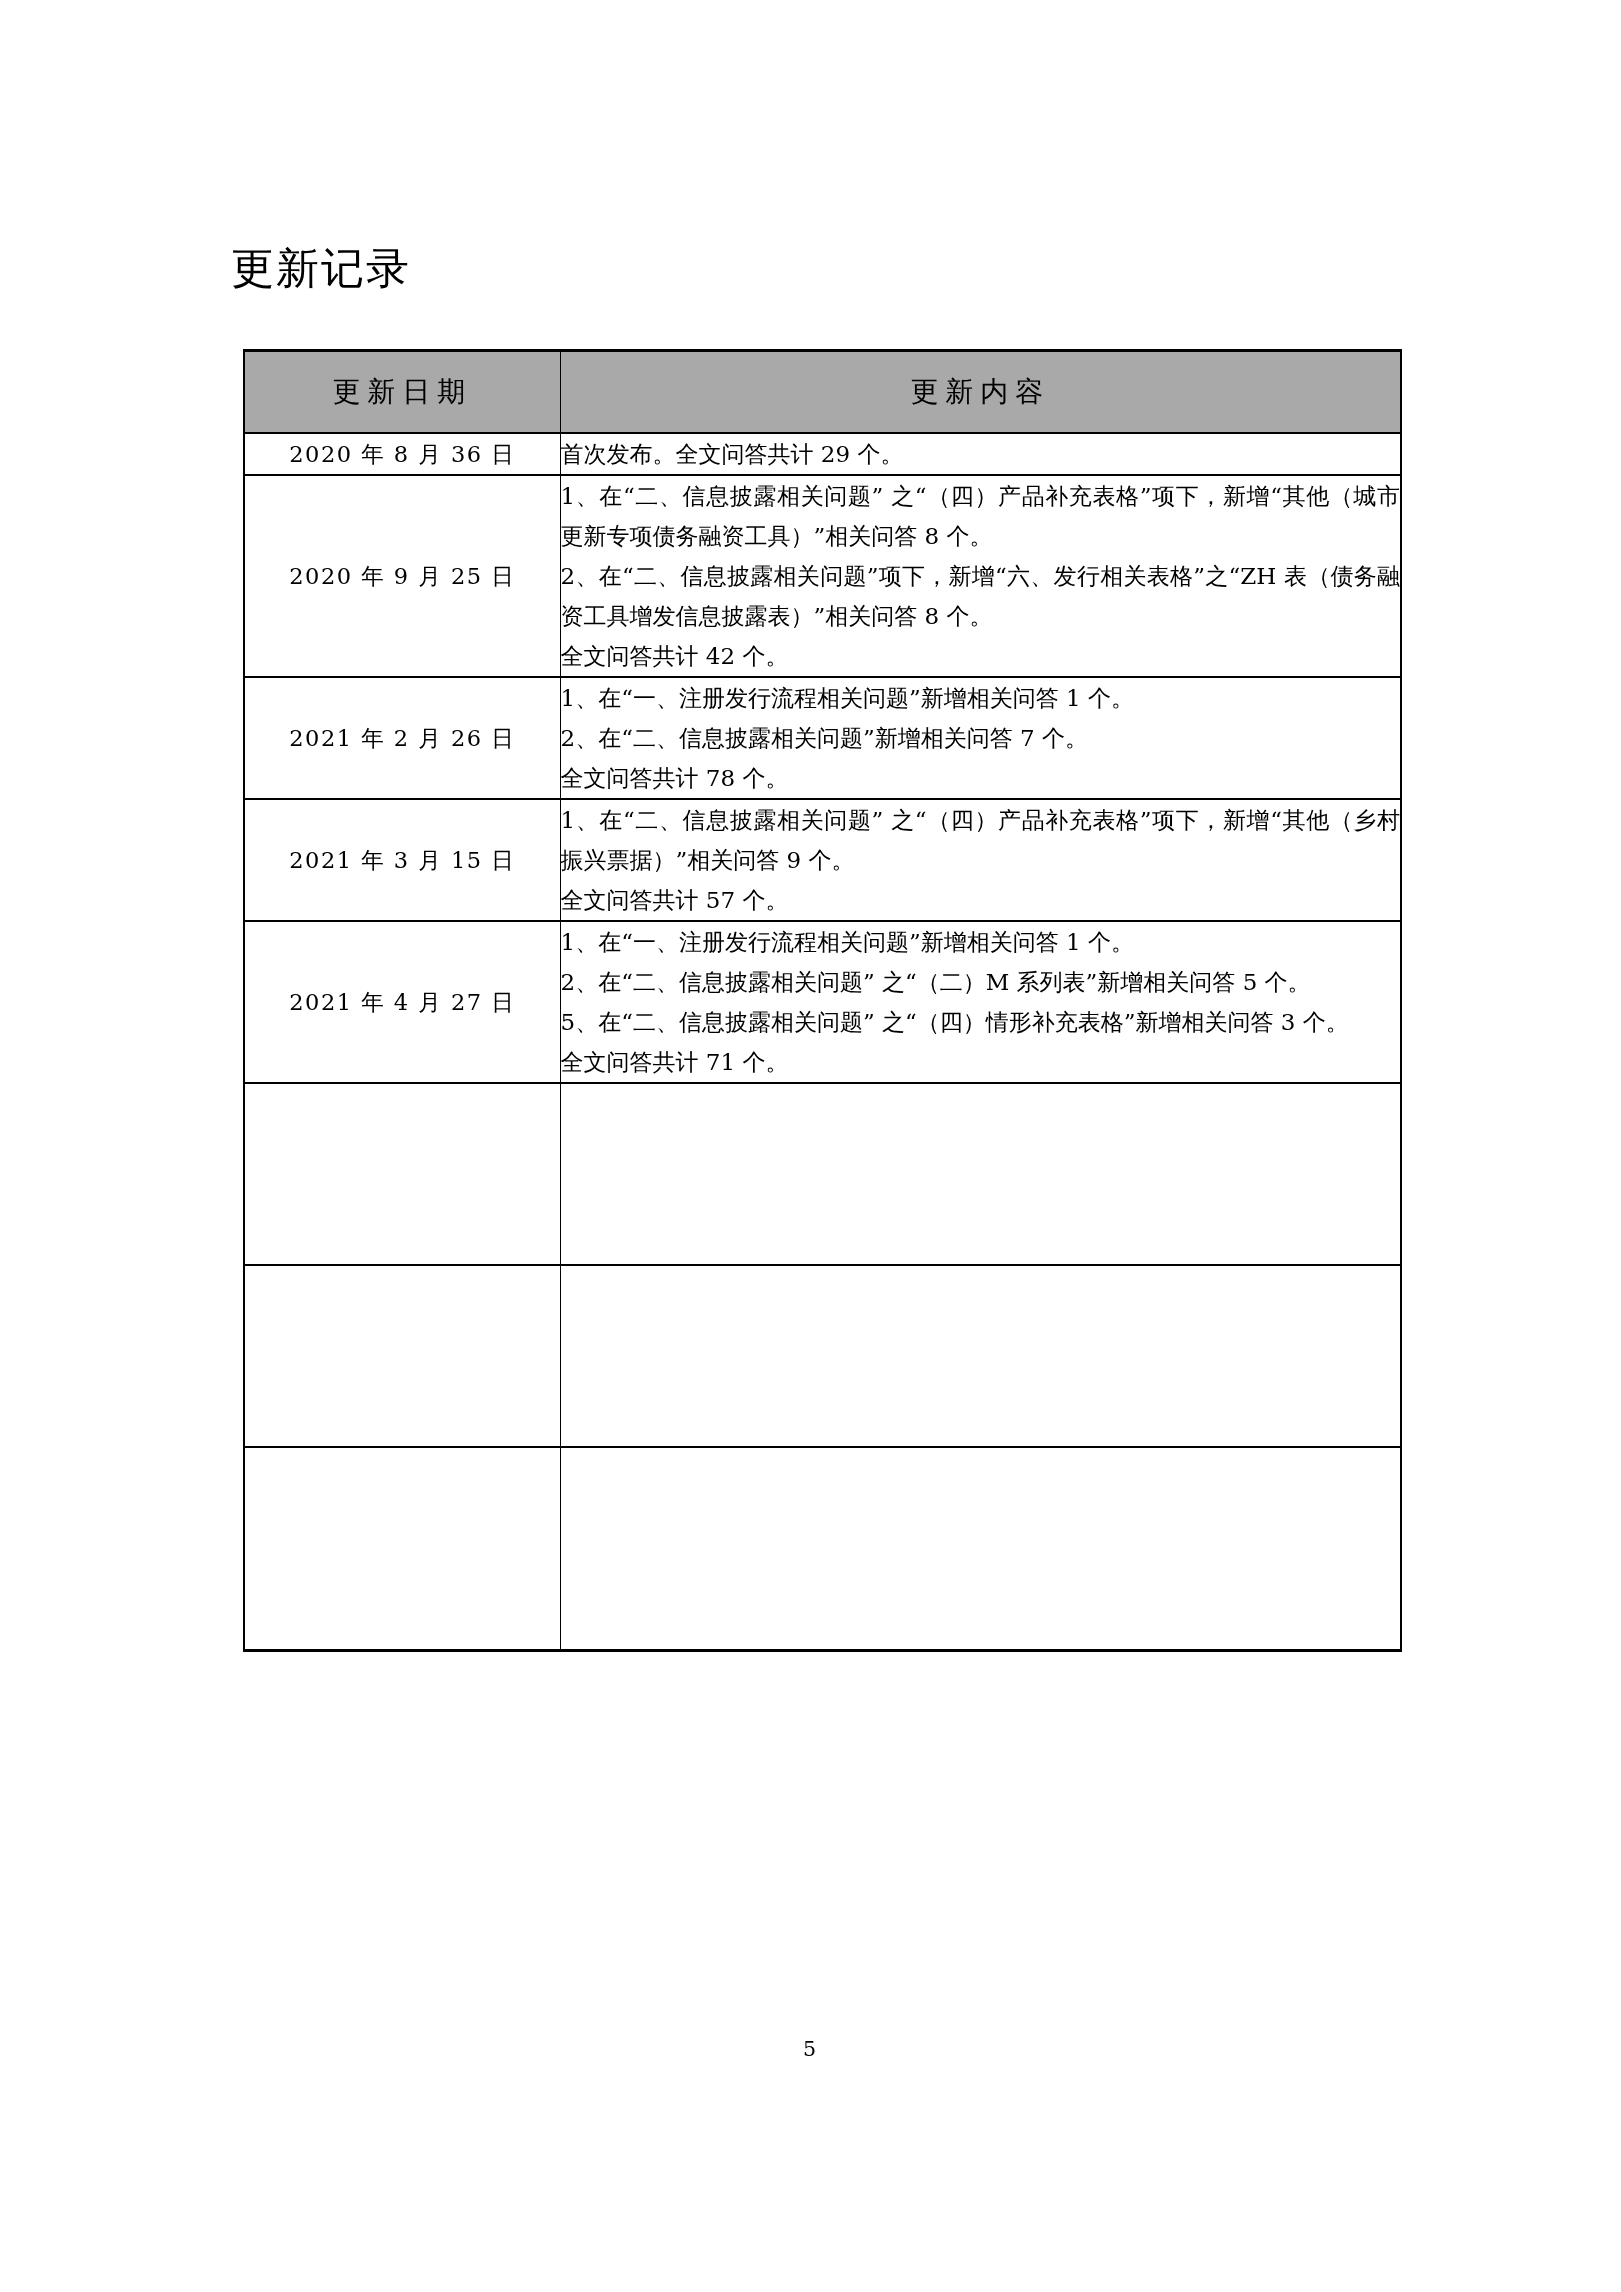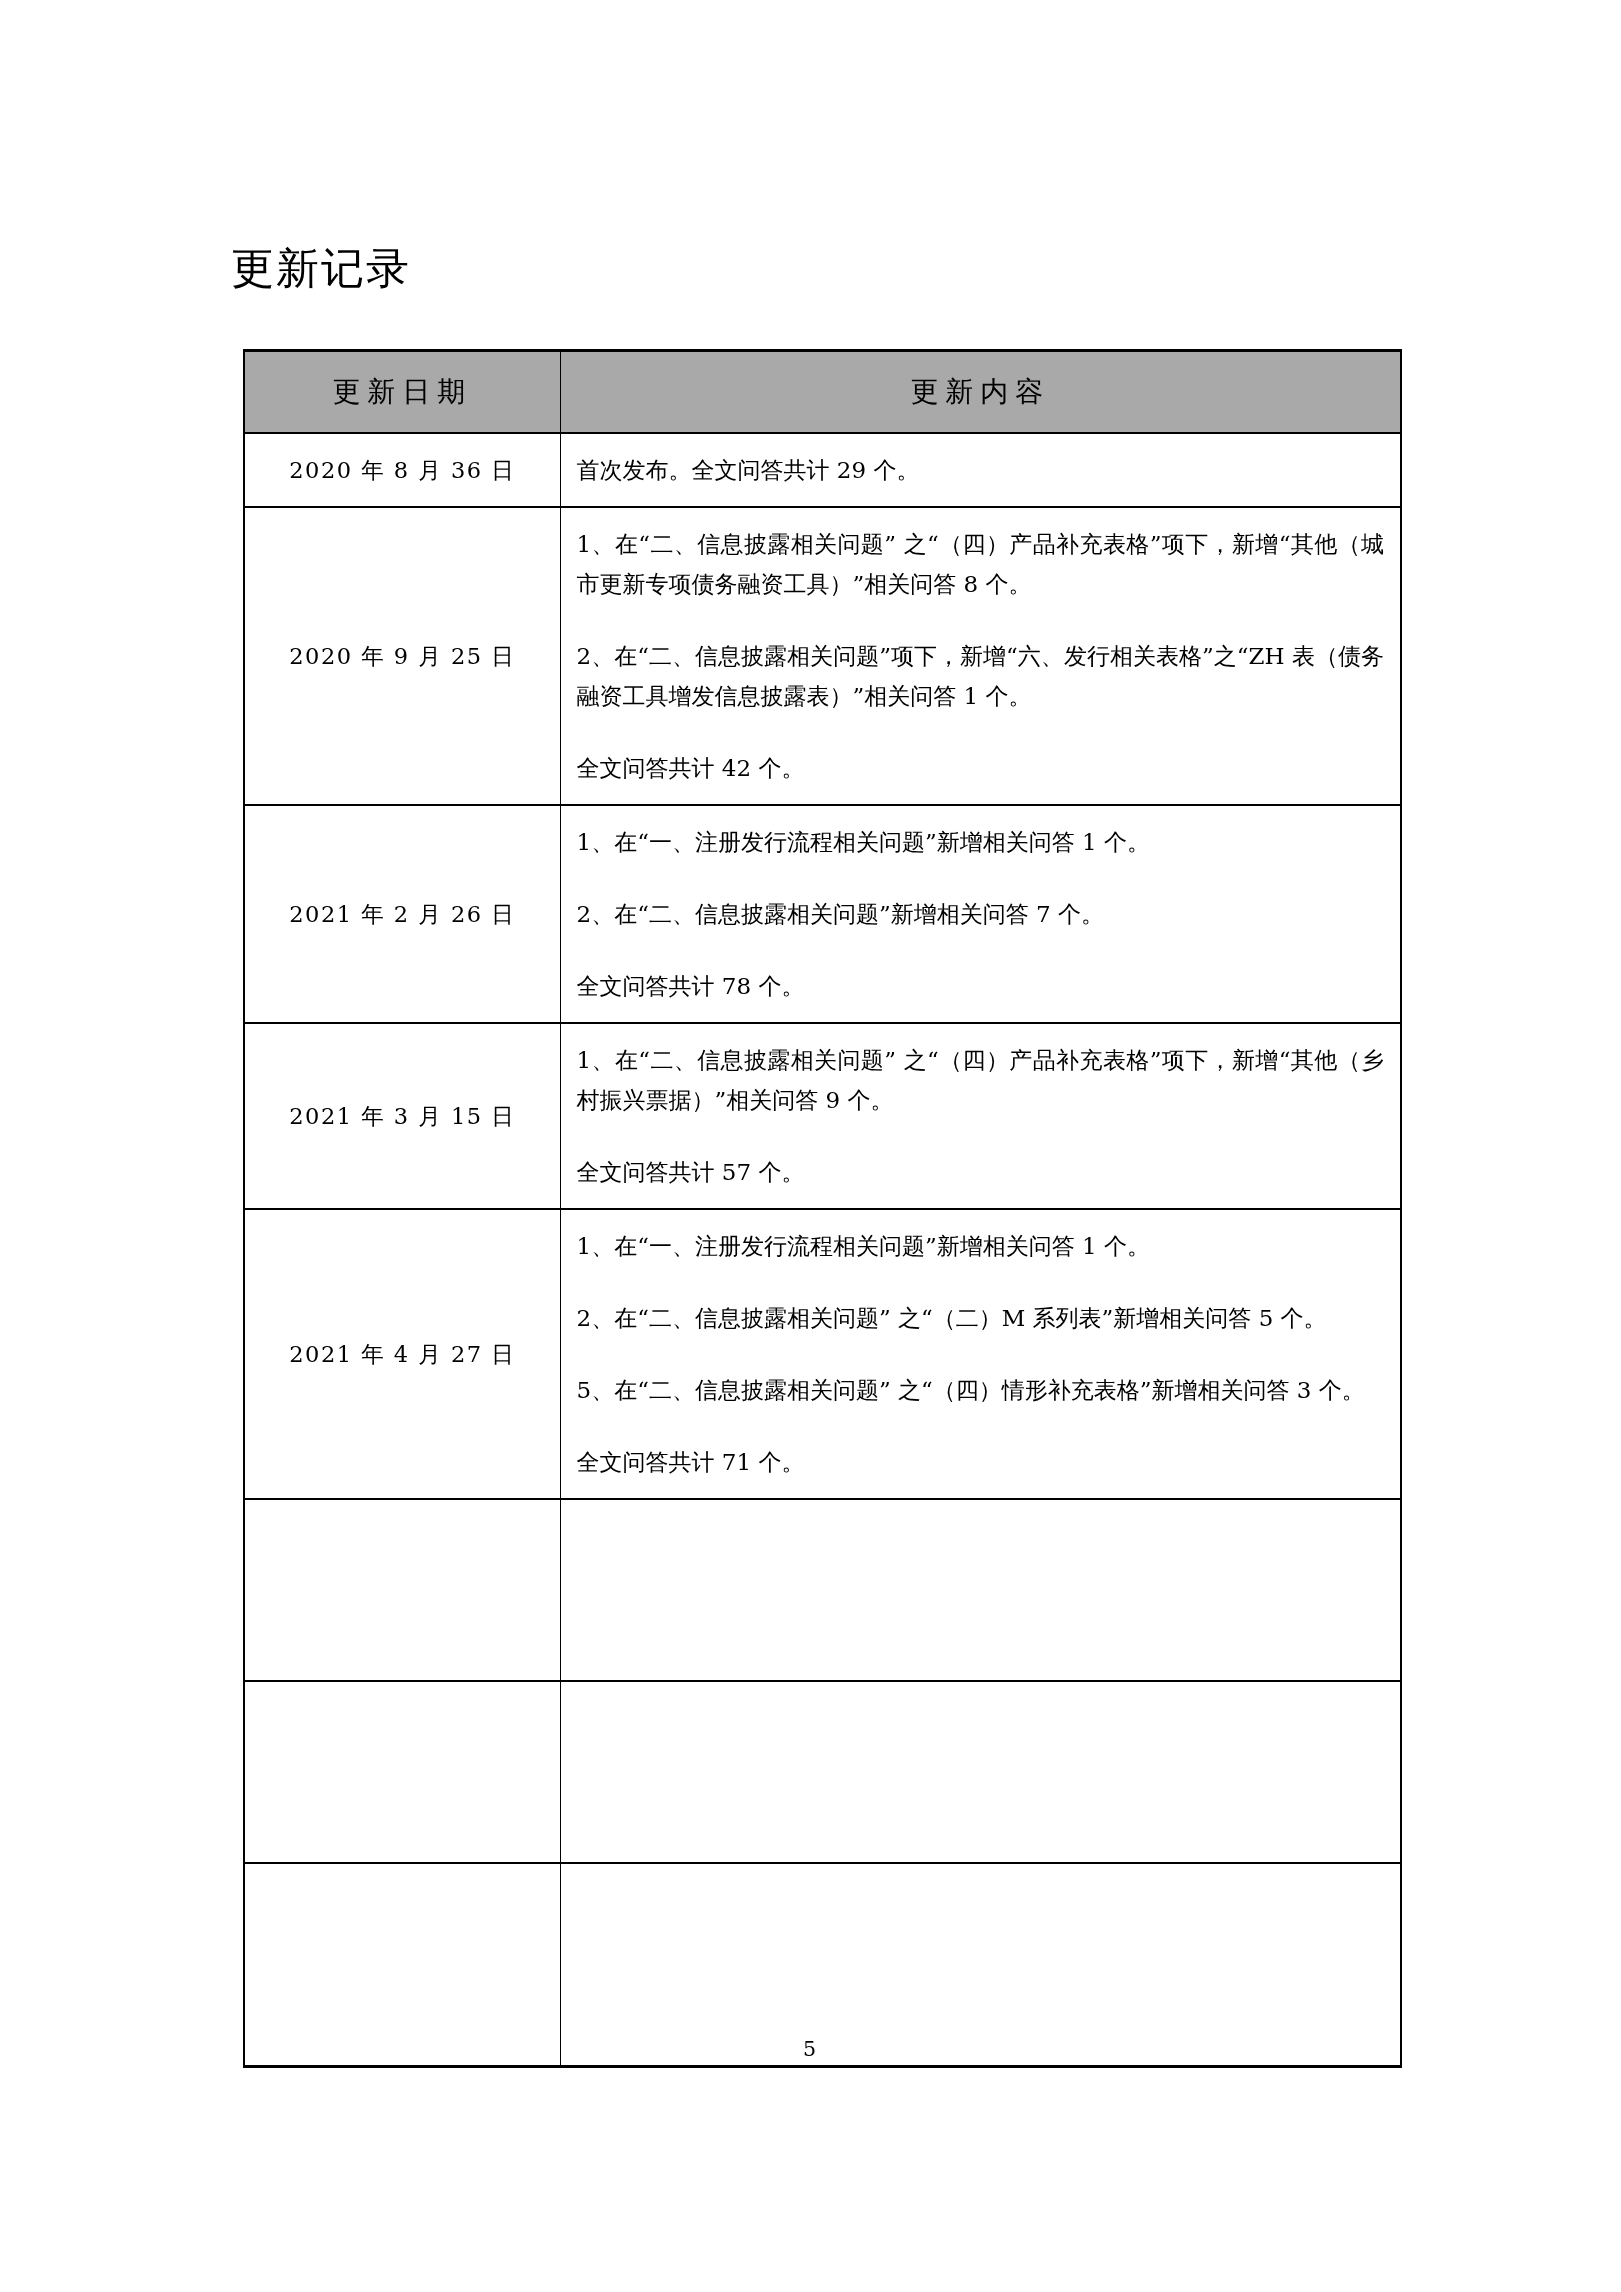--- a/index.html
+++ b/index.html
@@ -108,7 +108,7 @@
   }
   .cell-body p {
     margin: 0;
-    padding: 16px;
+    padding: 0;
     text-align: justify;
     text-justify: inter-ideograph;
   }

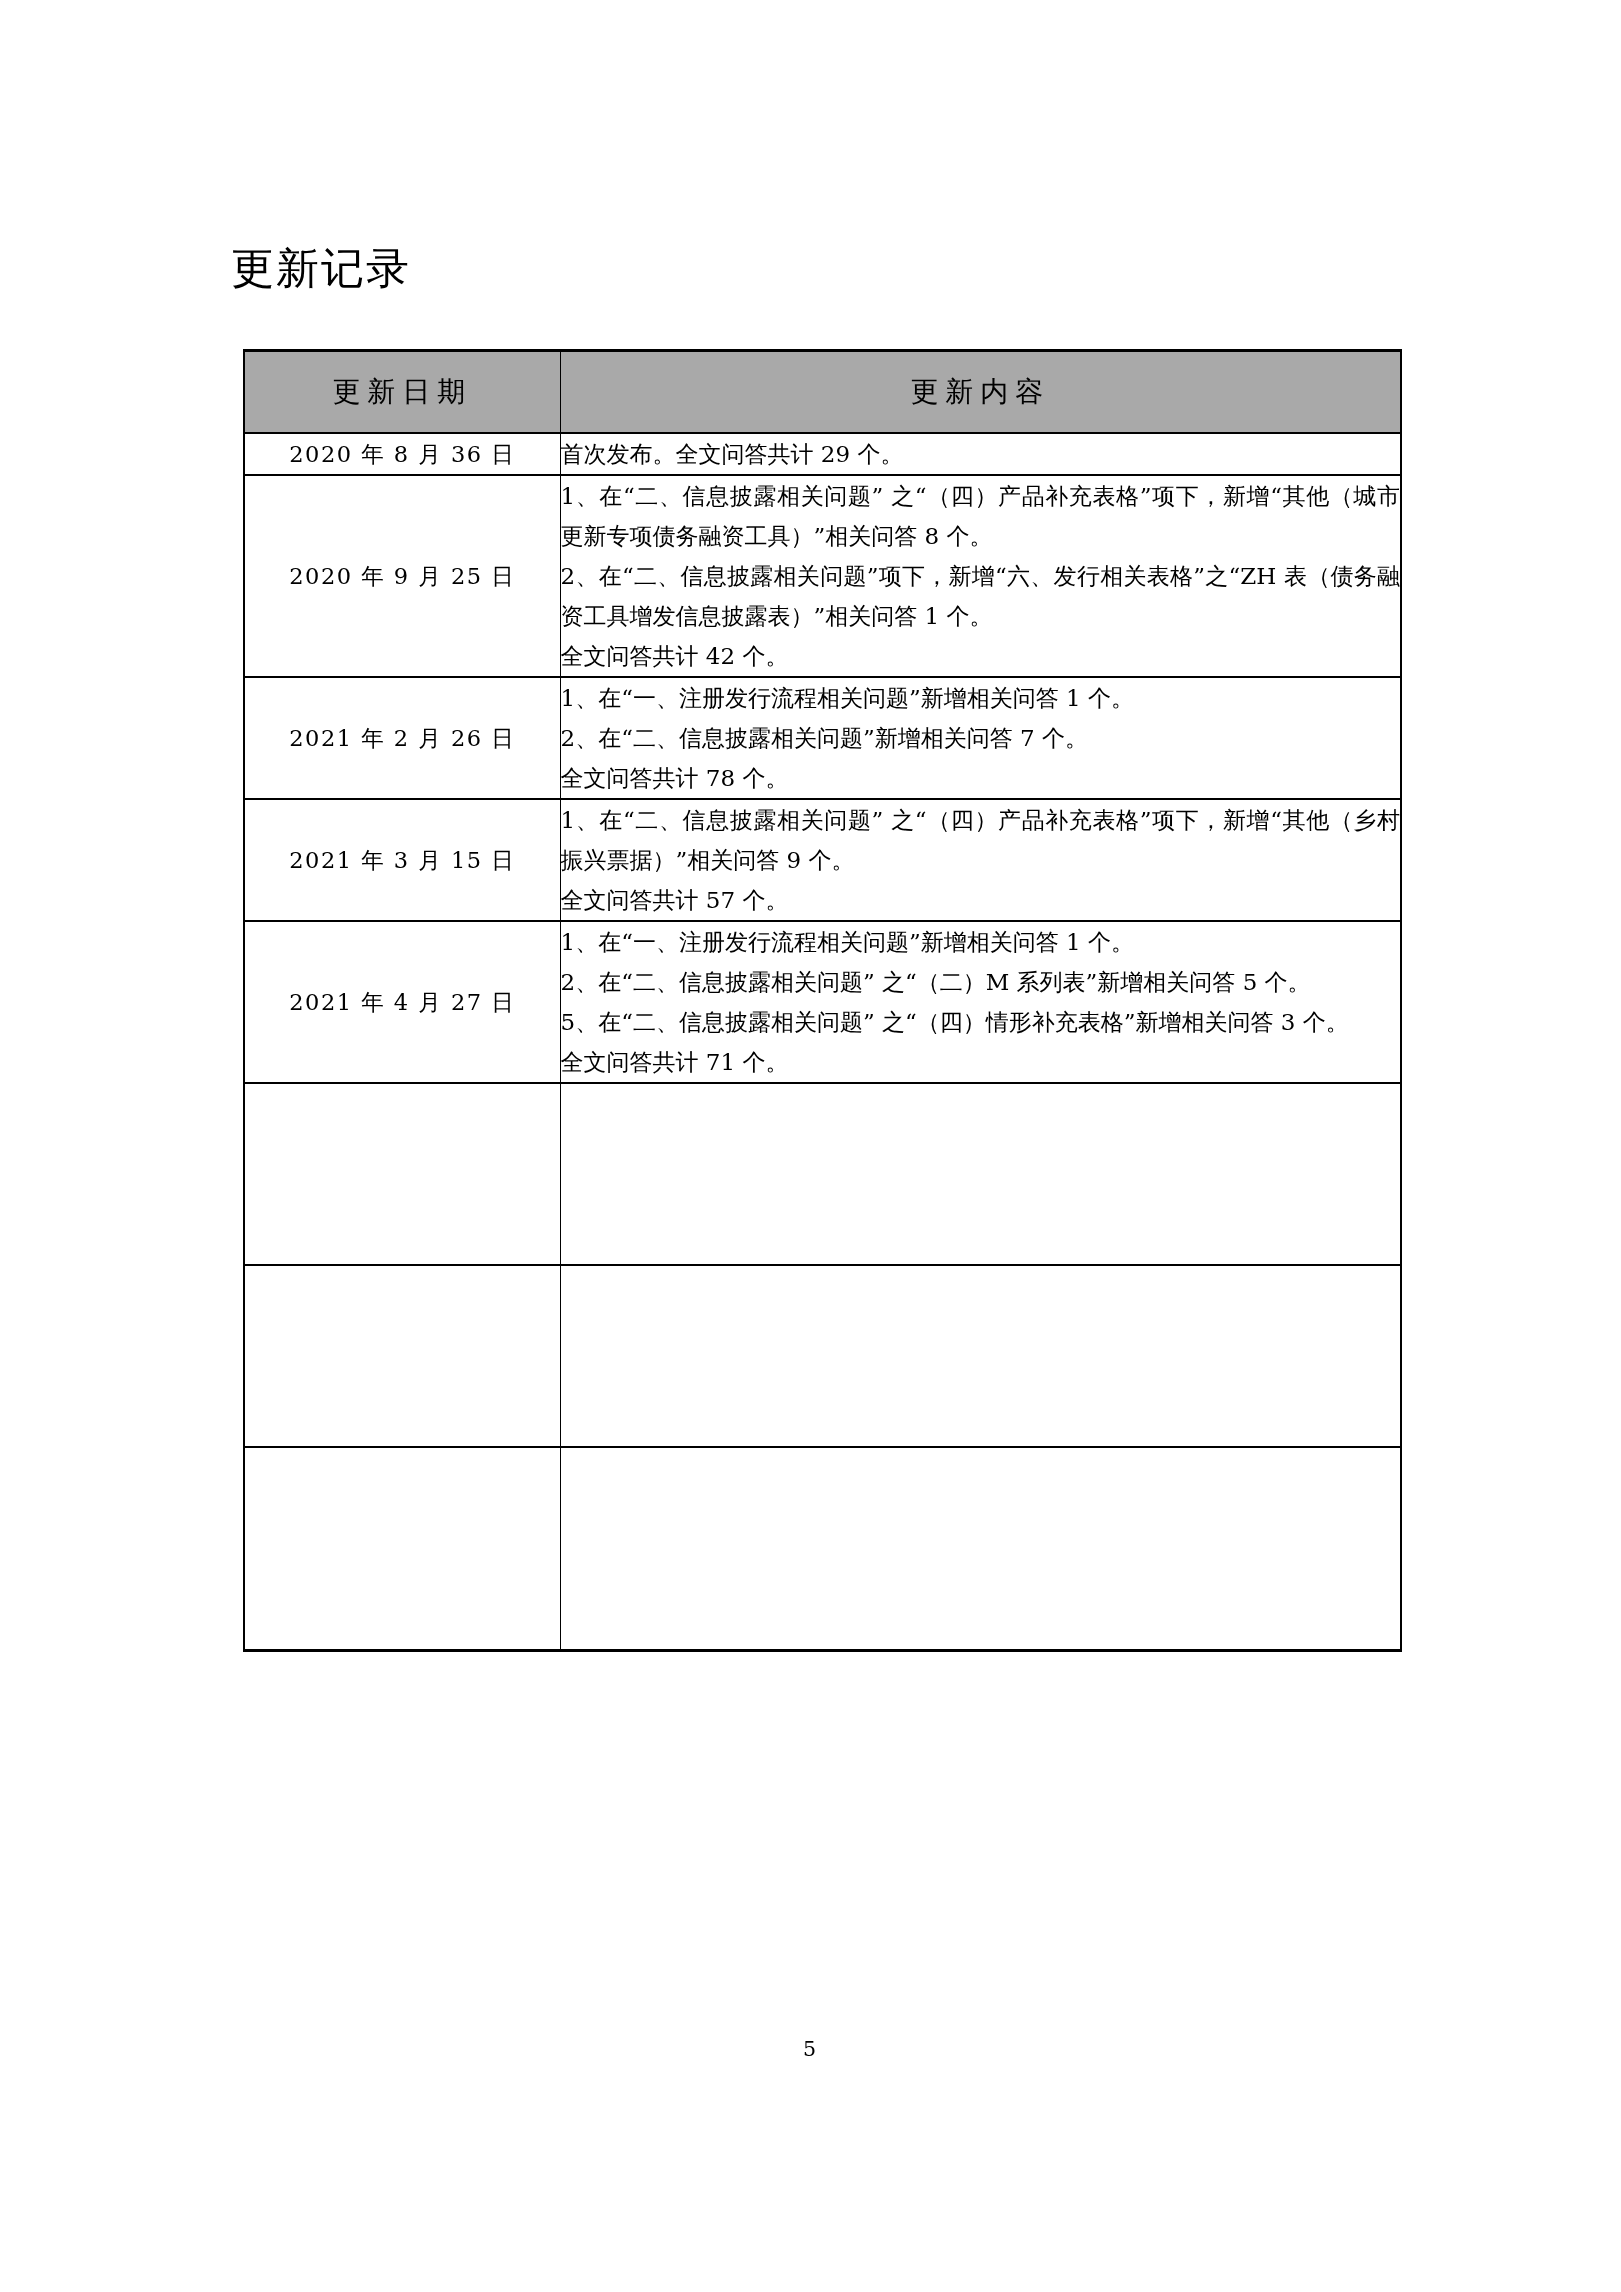--- a/index.html
+++ b/index.html
@@ -163,7 +163,7 @@
             <td class="cell-date">2020 年 9 月 25 日</td>
             <td class="cell-body">
               <p>1、在“二、信息披露相关问题” 之“（四）产品补充表格”项下，新增“其他（城市更新专项债务融资工具）”相关问答 8 个。</p>
-              <p>2、在“二、信息披露相关问题”项下，新增“六、发行相关表格”之“ZH 表（债务融资工具增发信息披露表）”相关问答 1 个。</p>
+              <p>2、在“二、信息披露相关问题”项下，新增“六、发行相关表格”之“ZH 表（债务融资工具增发信息披露表）”相关问答 8 个。</p>
               <p>全文问答共计 42 个。</p>
             </td>
           </tr>

